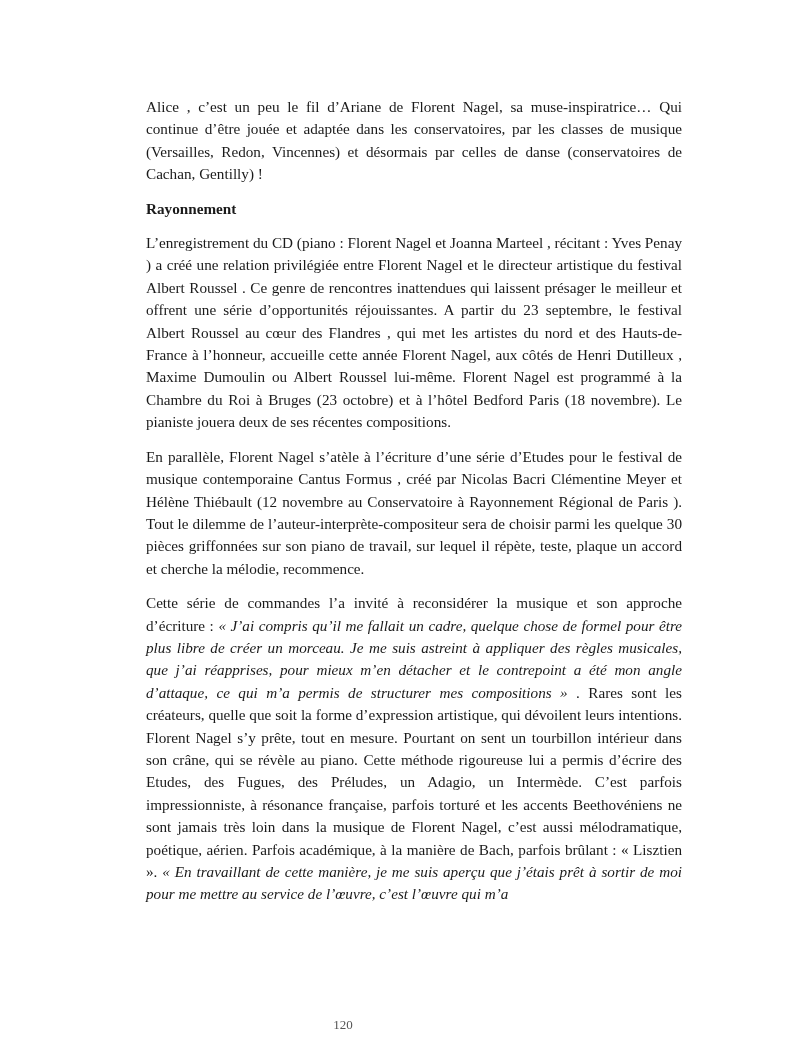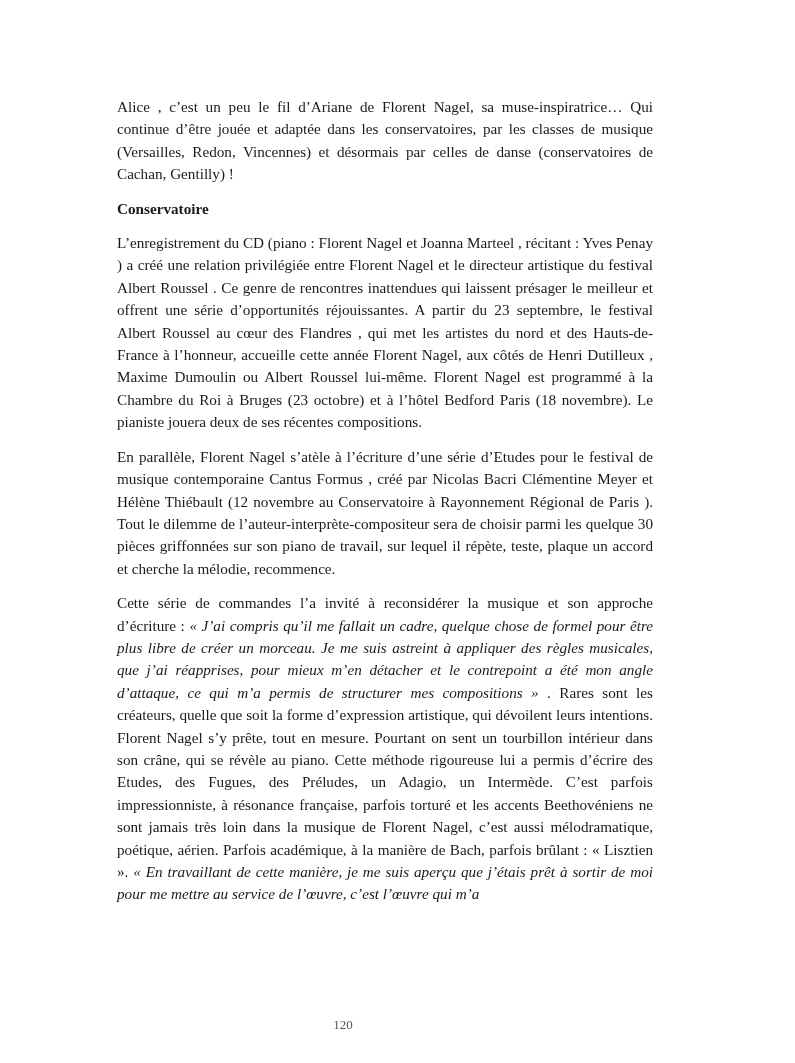--- a/index.html
+++ b/index.html
@@ -17,7 +17,7 @@
     }
     .page {
       position: absolute;
-      left: 117px;
+      left: 146px;
       top: 96px;
       width: 536px;
     }

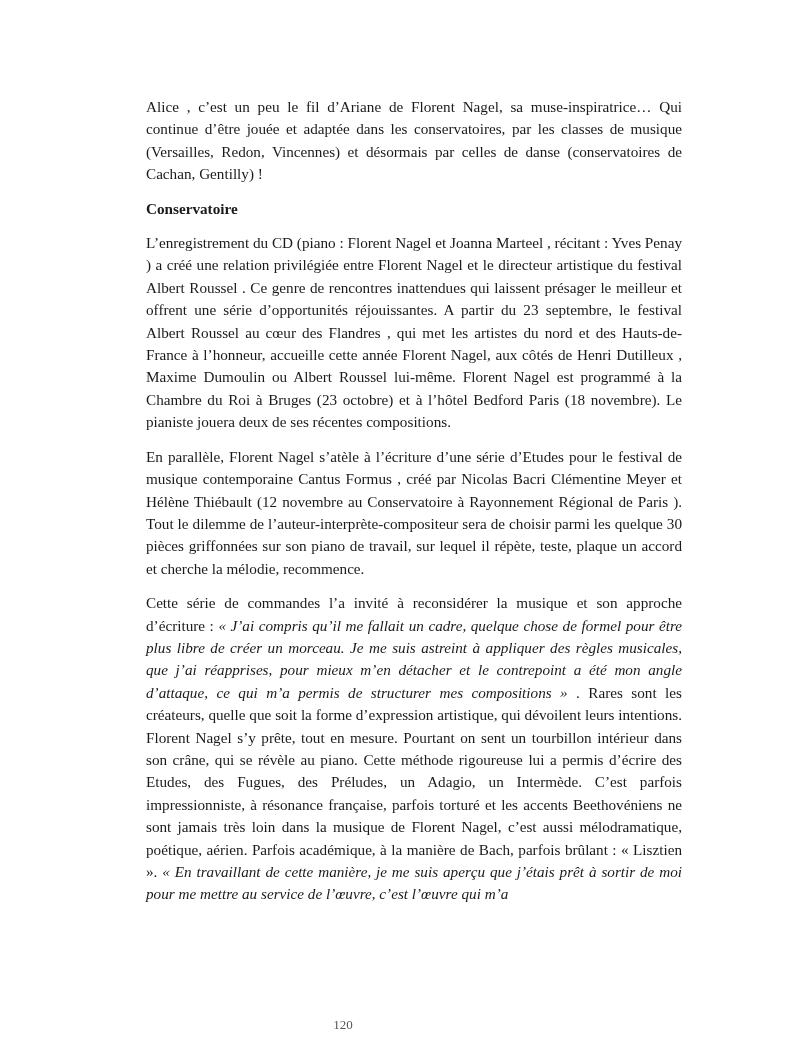--- a/index.html
+++ b/index.html
@@ -53,7 +53,7 @@
 <div class="page">
   <p class="para">Alice  , c’est un peu le fil d’Ariane de Florent Nagel, sa muse-inspiratrice… Qui continue d’être jouée et adaptée dans les conservatoires, par les classes de musique (Versailles, Redon, Vincennes) et désormais par celles de danse (conservatoires de Cachan, Gentilly) !</p>
 
-  <p class="heading">Conservatoire</p>
+  <p class="heading">Rayonnement</p>
 
   <p class="para">L’enregistrement du CD (piano : Florent Nagel et Joanna Marteel  , récitant : Yves Penay ) a créé une relation privilégiée entre Florent Nagel et le directeur artistique du festival Albert Roussel . Ce genre de rencontres inattendues qui laissent présager le meilleur et offrent une série d’opportunités réjouissantes. A partir du 23 septembre, le festival Albert Roussel au cœur des Flandres , qui met les artistes du nord et des Hauts-de-France à l’honneur, accueille cette année Florent Nagel, aux côtés de Henri Dutilleux , Maxime Dumoulin ou Albert Roussel lui-même. Florent Nagel est programmé à la Chambre du Roi à Bruges (23 octobre) et à l’hôtel Bedford Paris (18 novembre). Le pianiste jouera deux de ses récentes compositions.</p>
 

